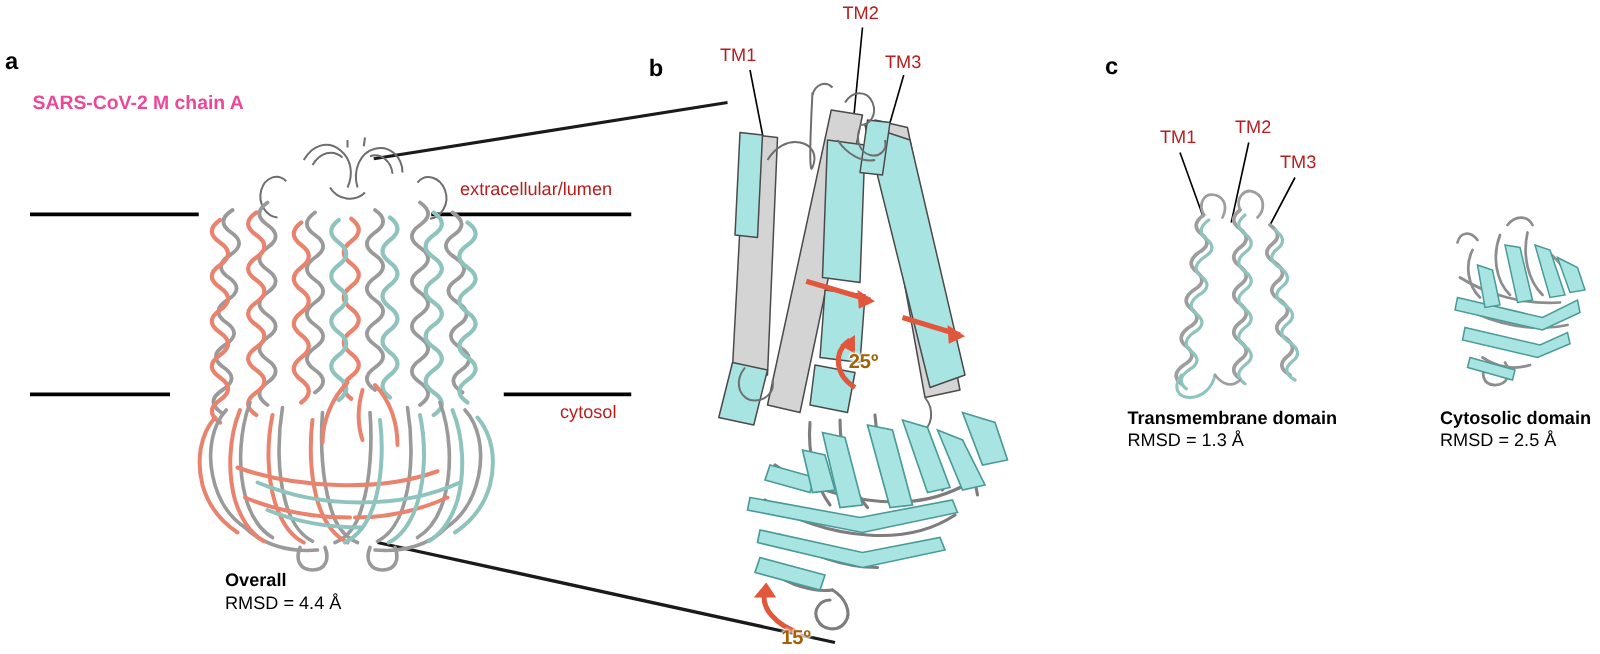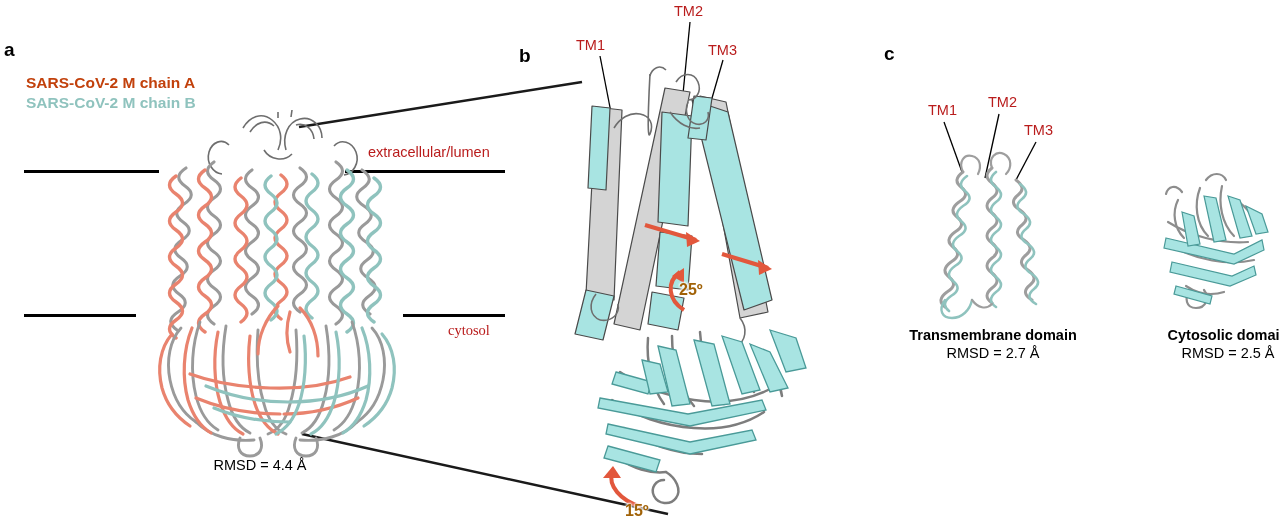--- a/index.html
+++ b/index.html
@@ -31,7 +31,7 @@
   <div class="panel-letter" style="left:884px;top:44px;">c</div>
 
   <div class="legend">
-    <div style="color:#c2410c">SARS-CoV-2 M chain A</div>
+    <div style="color:#ec4899">SARS-CoV-2 M chain A</div>
     <div style="color:#8fc3be">SARS-CoV-2 M chain B</div>
   </div>
 

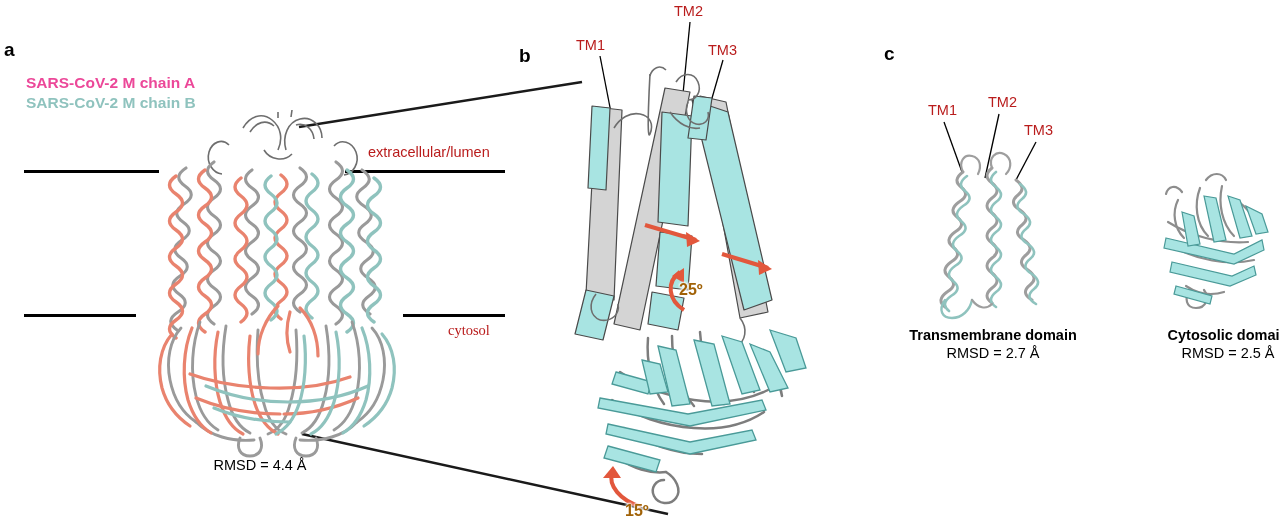--- a/index.html
+++ b/index.html
@@ -32,7 +32,6 @@
 
   <div class="legend">
     <div style="color:#ec4899">SARS-CoV-2 M chain A</div>
-    <div style="color:#8fc3be">SARS-CoV-2 M chain B</div>
   </div>
 
   <div class="rule" style="left:24px;top:170px;width:135px;"></div>

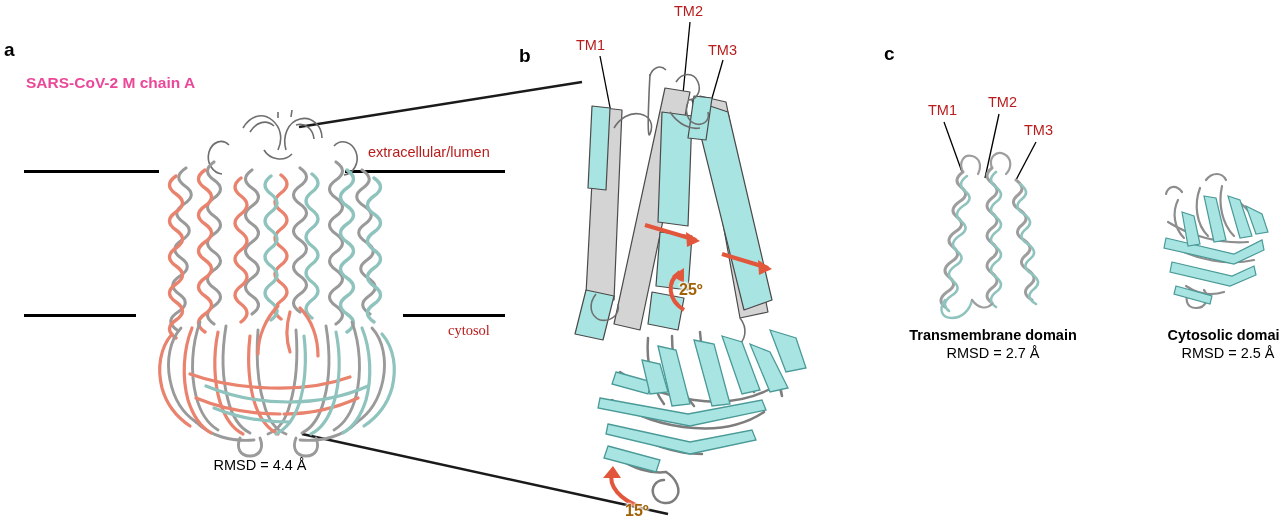--- a/index.html
+++ b/index.html
@@ -40,7 +40,7 @@
 
   <div class="rule" style="left:24px;top:314px;width:112px;"></div>
   <div class="rule" style="left:403px;top:314px;width:102px;"></div>
-  <div class="lbl" style="left:448px;top:322px;font-family:Liberation Serif, serif;">cytosol</div>
+  <div class="lbl" style="left:448px;top:322px;">cytosol</div>
 
   <div class="cap" style="left:180px;top:456px;width:160px;">
     <span class="t2">RMSD = 4.4 Å</span>

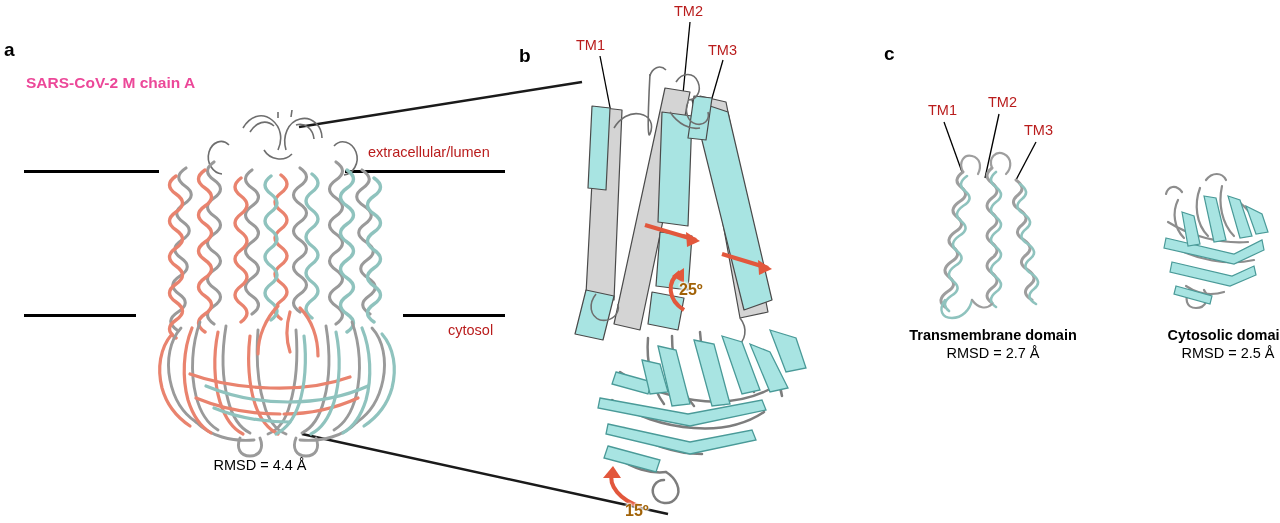--- a/index.html
+++ b/index.html
@@ -11,7 +11,7 @@
   .legend div{font-size:15.5px;font-weight:bold;line-height:19.5px;white-space:nowrap;}
   .lbl{position:absolute;font-size:14.5px;color:#b91c1c;white-space:nowrap;}
   .lbl.bold{font-weight:bold;}
-  .cap{position:absolute;text-align:center;font-size:14.5px;line-height:18px;white-space:nowrap;}
+  .cap{position:absolute;font-size:14.5px;line-height:18px;white-space:nowrap;}
   .cap .t1{font-weight:bold;display:block;}
   .cap .t2{display:block;}
   .rule{position:absolute;background:#000;height:3px;}

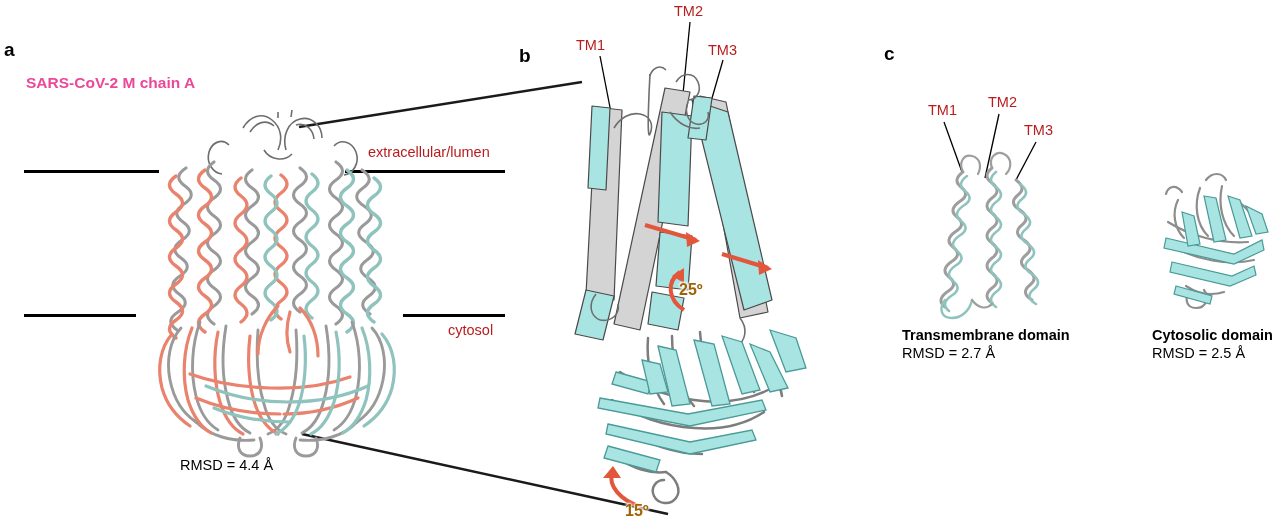--- a/index.html
+++ b/index.html
@@ -267,7 +267,7 @@
 
   <div class="cap" style="left:902px;top:326px;width:182px;">
     <span class="t1">Transmembrane domain</span>
-    <span class="t2">RMSD = 2.7 Å</span>
+    <span class="t2">RMSD = 1.3 Å</span>
   </div>
   <div class="cap" style="left:1152px;top:326px;width:152px;">
     <span class="t1">Cytosolic domain</span>

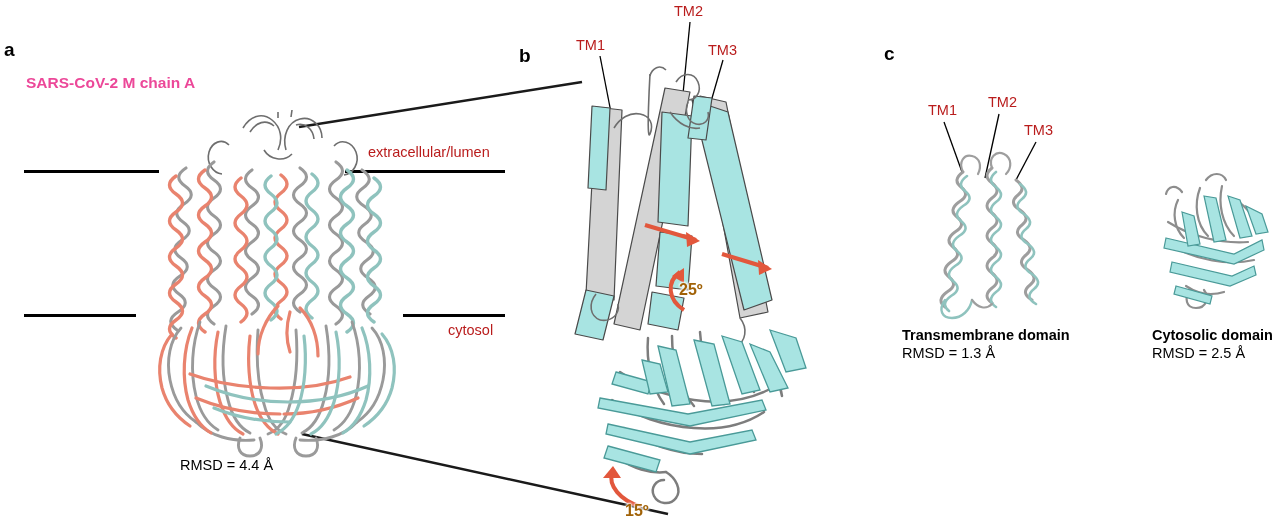--- a/index.html
+++ b/index.html
@@ -43,6 +43,7 @@
   <div class="lbl" style="left:448px;top:322px;">cytosol</div>
 
   <div class="cap" style="left:180px;top:456px;width:160px;">
+    <span class="t1">Overall</span>
     <span class="t2">RMSD = 4.4 Å</span>
   </div>
 

